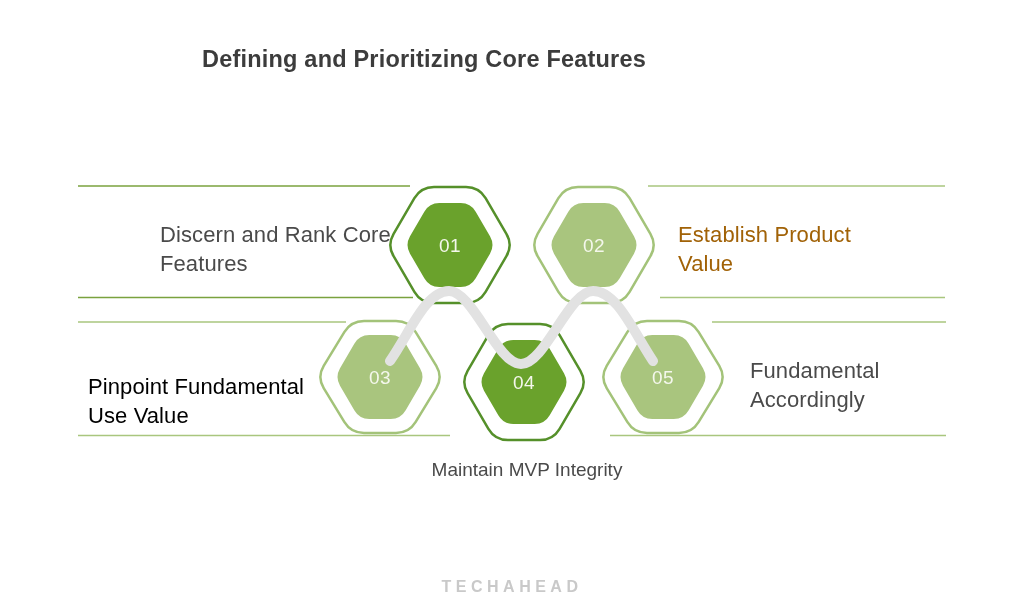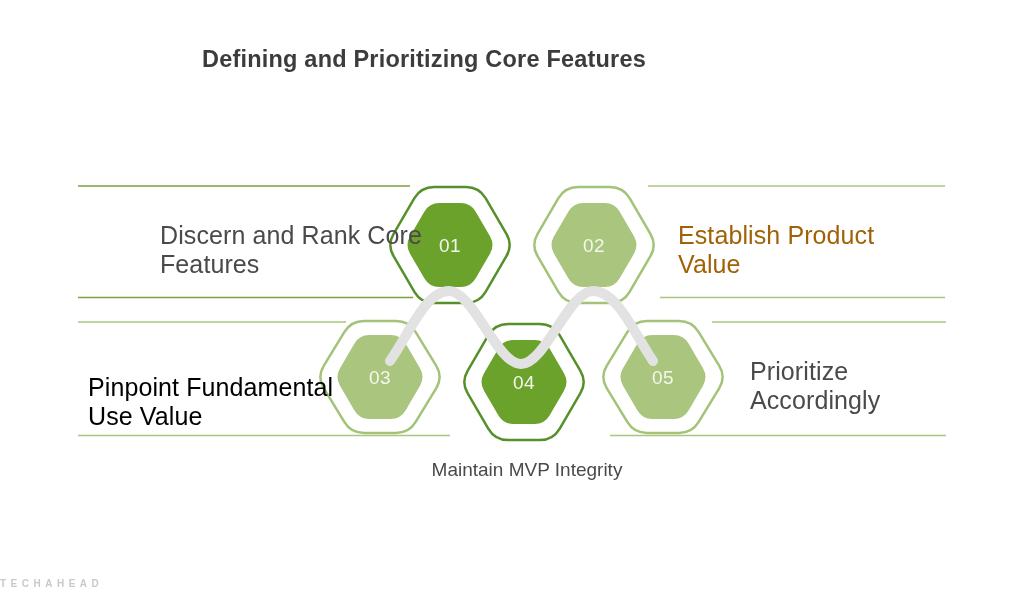--- a/index.html
+++ b/index.html
@@ -13,7 +13,7 @@
   }
   .diagram-svg{position:absolute;left:0;top:0;}
   .step-label{
-    position:absolute;font-size:25px;line-height:28.5px;letter-spacing:0.1px;
+    position:absolute;font-size:22px;line-height:28.5px;letter-spacing:0.1px;
   }
   .step-label span{display:block;}
   .caption{

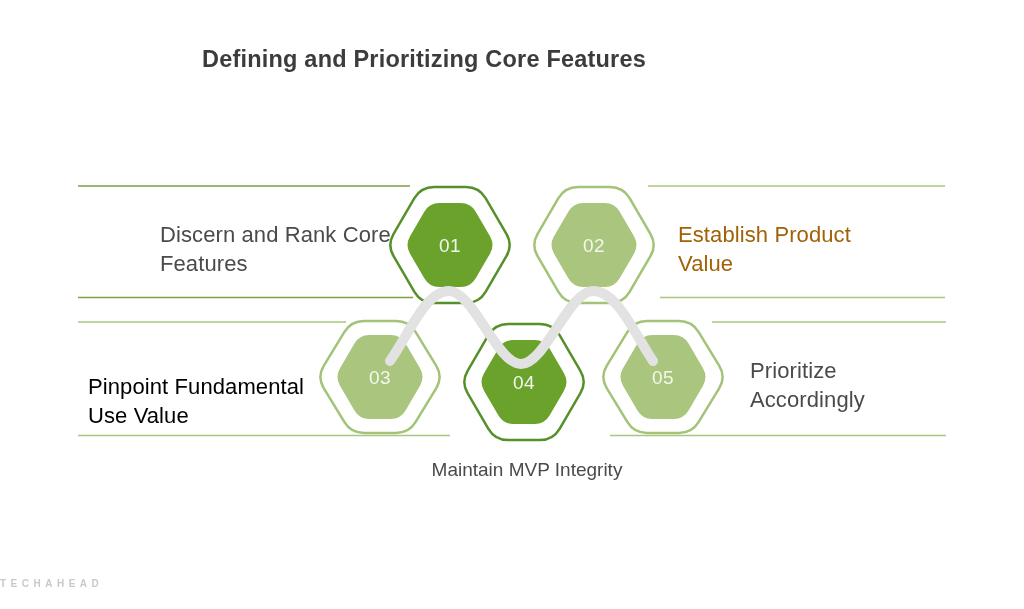--- a/index.html
+++ b/index.html
@@ -89,7 +89,7 @@
   </div>
 
   <div class="step-label" style="left: 750px; top: 357px; color: rgb(74, 74, 74);">
-    <span>Prioritize</span>
+    <span>Fundamental</span>
     <span>Accordingly</span>
   </div>
 

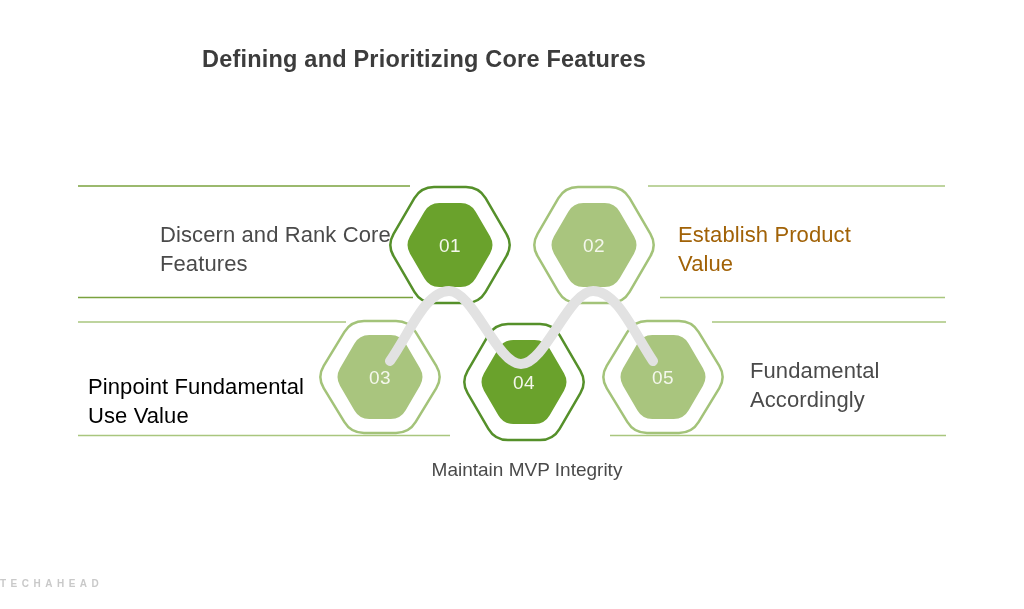--- a/index.html
+++ b/index.html
@@ -21,8 +21,8 @@
     font-size:19px;
   }
   .logo{
-    position:absolute;left:0;top:578px;width:1024px;
-    font-size:10px;font-weight:700;letter-spacing:4.5px;
+    position:absolute;left:0;top:578px;width:1024px;text-align:center;
+    font-size:16px;font-weight:700;letter-spacing:4.5px;
   }
 </style>
 </head>

